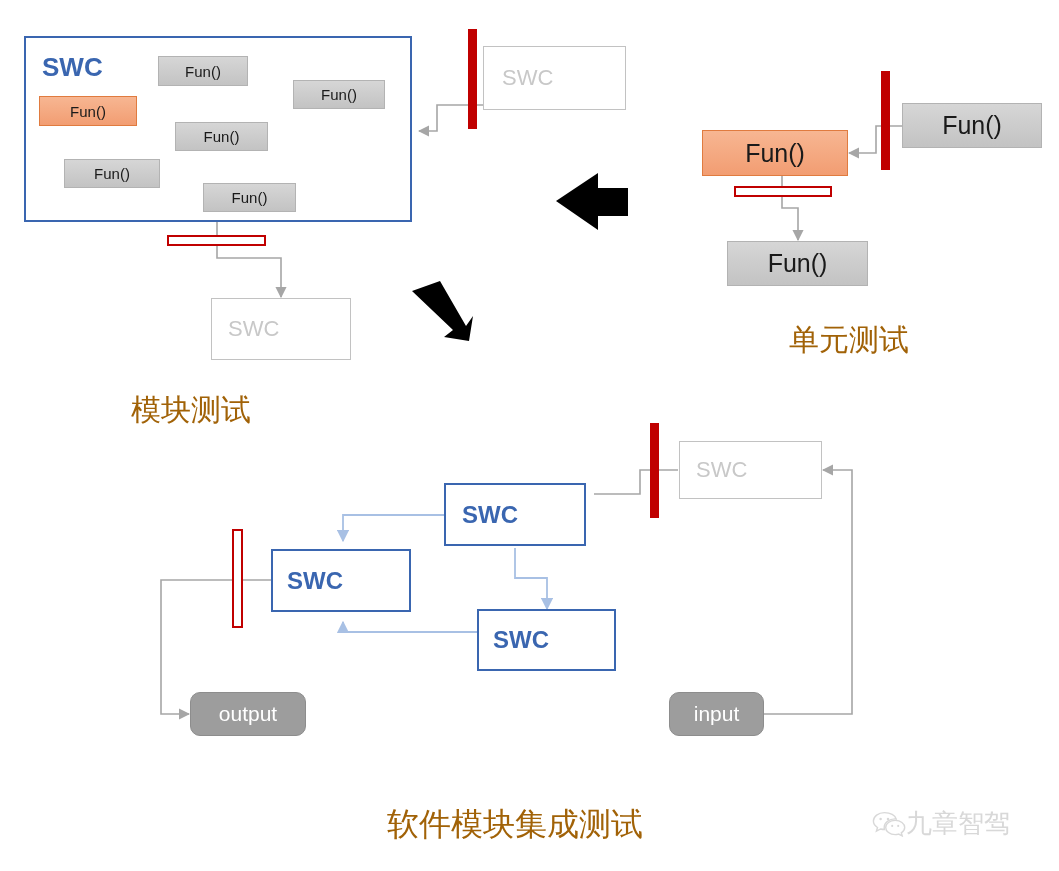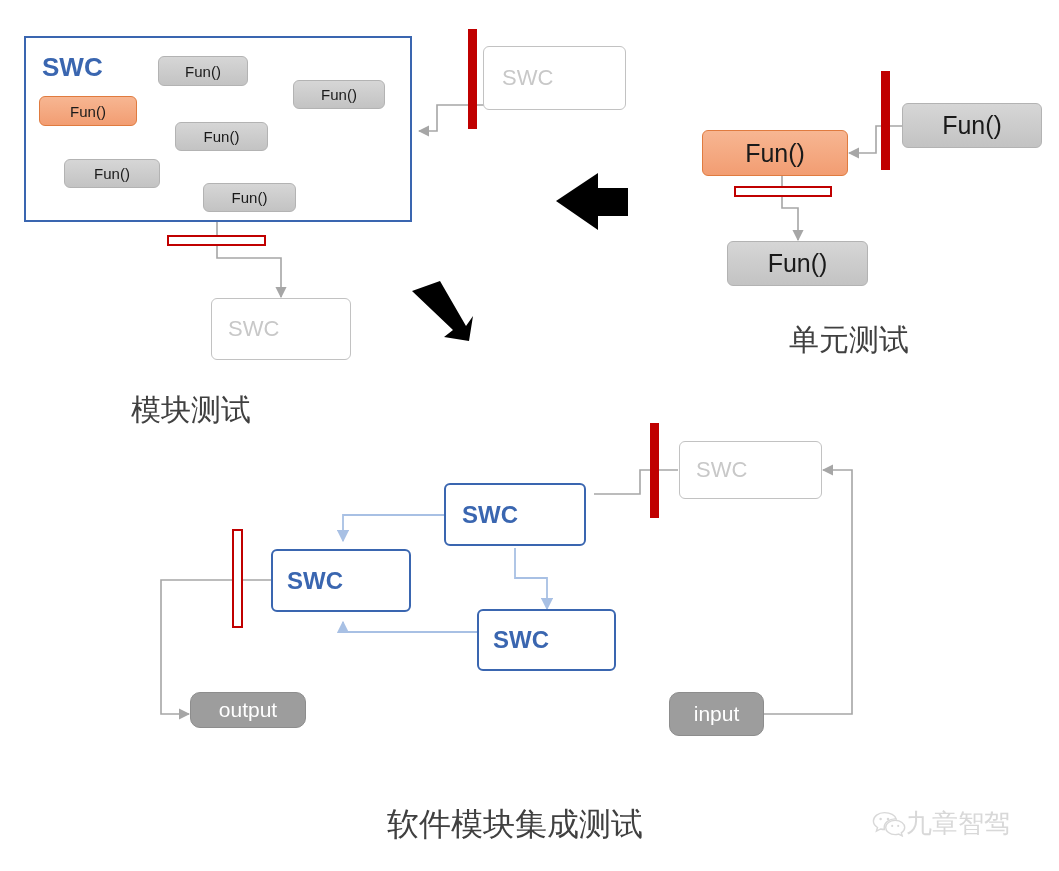--- a/index.html
+++ b/index.html
@@ -33,7 +33,6 @@
     align-items: center;
     justify-content: center;
     white-space: nowrap;
-    border-radius: 6px;
   }
 
   

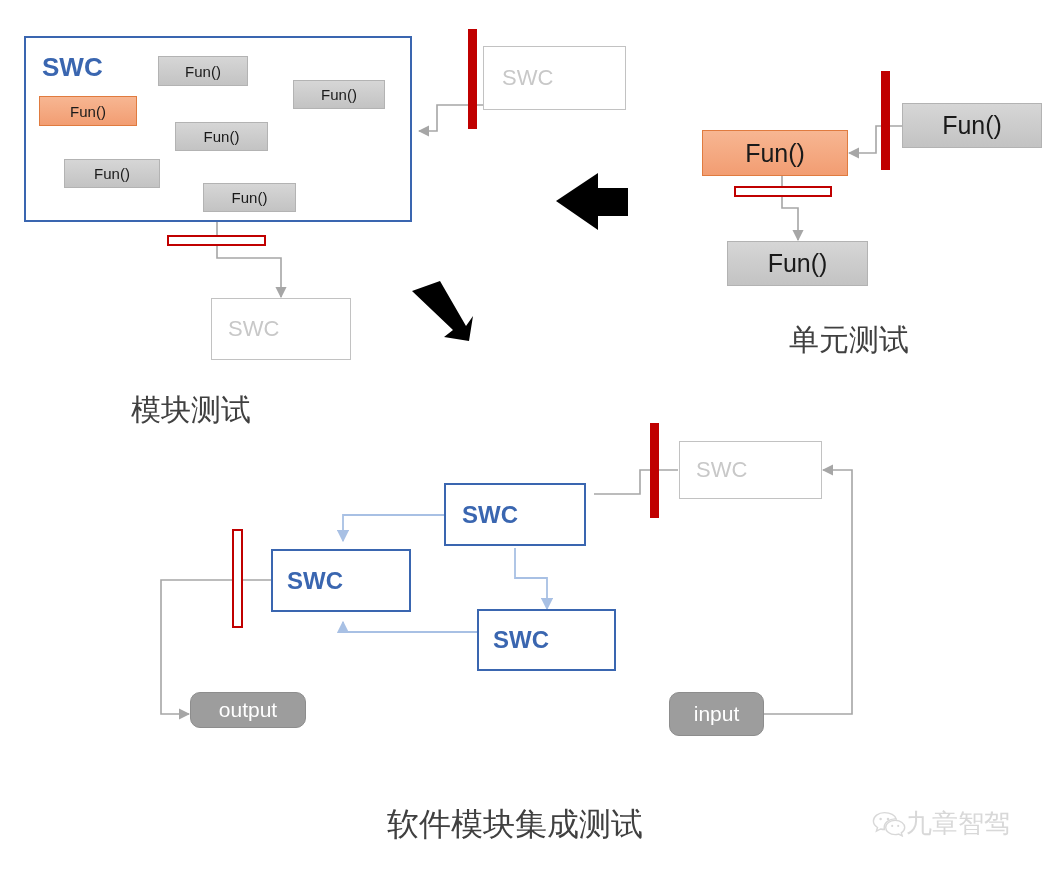--- a/index.html
+++ b/index.html
@@ -83,7 +83,7 @@
   
   .caption {
     position: absolute;
-    color: #404040;
+    color: #a16207;
     white-space: nowrap;
   }
 

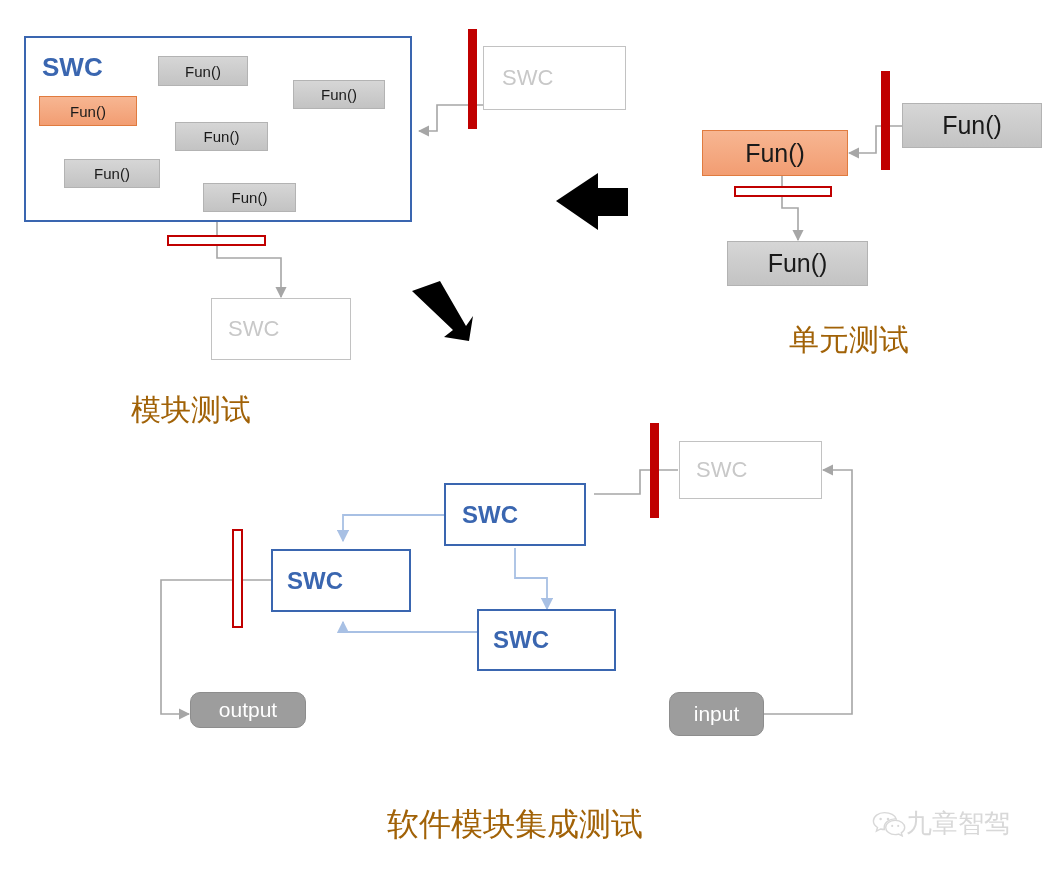--- a/index.html
+++ b/index.html
@@ -219,7 +219,7 @@
 
   <div class="node swc-blue" style="left:477px; top:609px; width:139px; height:62px; font-size:24px; justify-content:flex-start; padding-left:14px;">SWC</div>
 
-  <div class="node pill-grey" style="left:190px; top:692px; width:116px; height:36px; font-size:21px;">output</div>
+  <div class="node pill-grey" style="left:190px; top:692px; width:116px; height:44px; font-size:21px;">output</div>
 
   <div class="node pill-grey" style="left:669px; top:692px; width:95px; height:44px; font-size:21px;">input</div>
 

